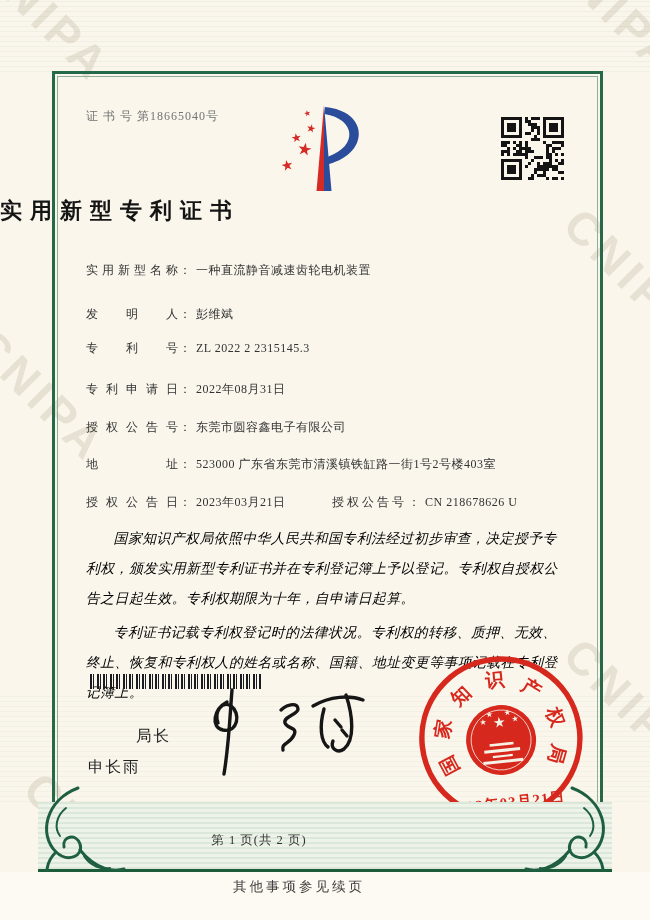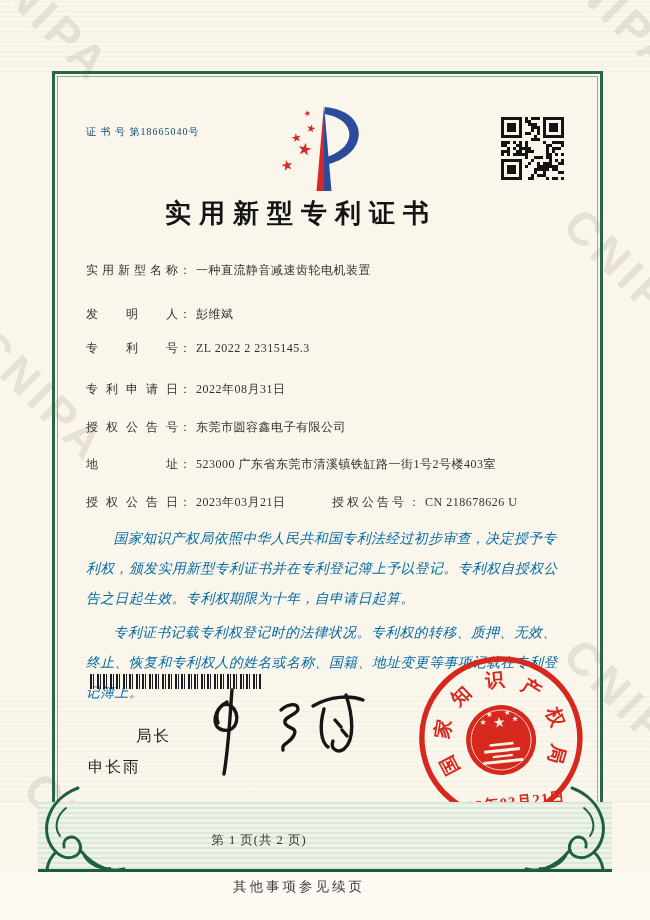--- a/index.html
+++ b/index.html
@@ -24,7 +24,7 @@
   .frame-inner{position:absolute;left:2px;top:2px;right:2px;bottom:0;
     border:1px solid #8FAE97;border-bottom:none;}
   
-  .cert-no{position:absolute;left:86px;top:108px;font-size:10px;color:#0c4a6e;letter-spacing:1px;margin-top:17px;}
+  .cert-no{position:absolute;left:86px;top:108px;font-size:12px;color:#737373;letter-spacing:1px;}
   .logo{position:absolute;left:268px;top:103px;width:110px;height:92px;}
   .logo svg{position:absolute;left:0;top:0;}
   .logo .star{position:absolute;color:#D42B26;line-height:1;}

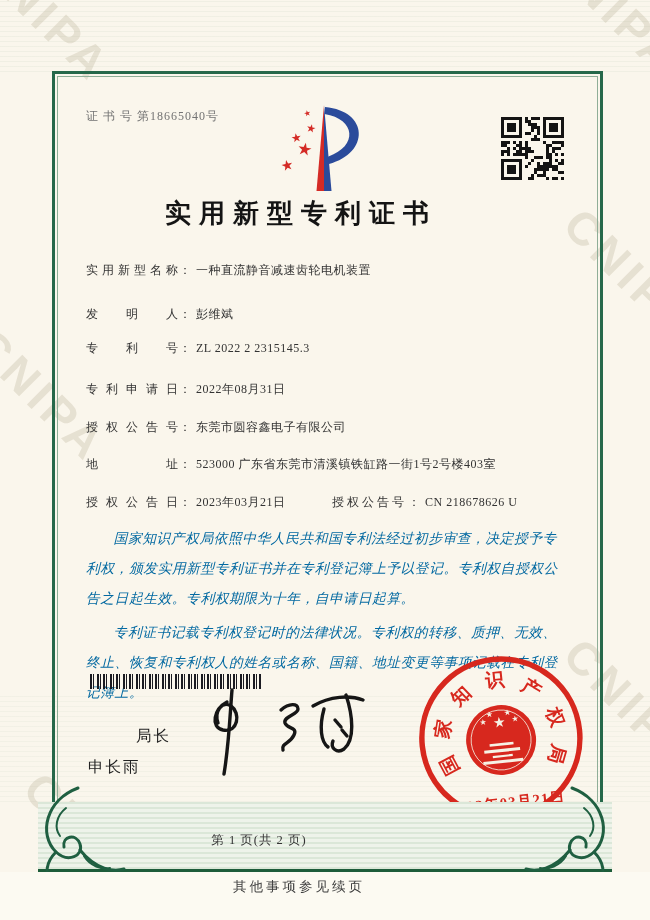--- a/index.html
+++ b/index.html
@@ -29,8 +29,8 @@
   .logo svg{position:absolute;left:0;top:0;}
   .logo .star{position:absolute;color:#D42B26;line-height:1;}
   .qr{position:absolute;left:501px;top:117px;width:63px;height:63px;}
-  .title{position:absolute;left:0;top:196px;width:602px;text-align:center;
-    font-size:26px;font-weight:bold;letter-spacing:8px;color:#141414;}
+  .title{position:absolute;left:0;top:196px;width:650px;text-align:left;
+    font-size:22px;font-weight:bold;letter-spacing:8px;color:#141414;}
   
   .frow{position:absolute;left:86px;font-size:12px;color:#333;white-space:nowrap;}
   .flabel{display:inline-block;width:92px;text-align:justify;text-align-last:justify;vertical-align:bottom;}

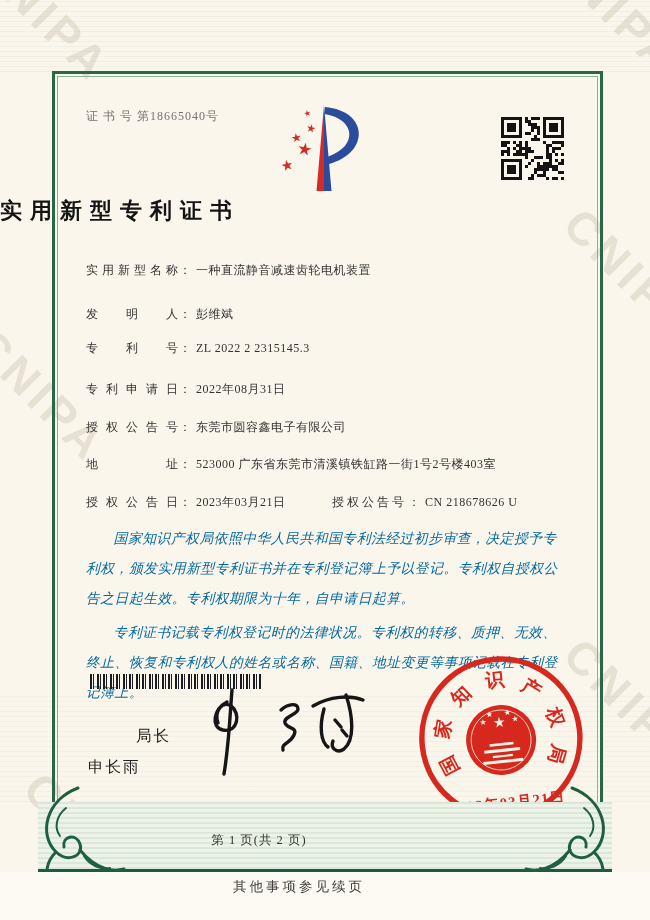--- a/index.html
+++ b/index.html
@@ -40,7 +40,7 @@
   
   .paras{position:absolute;left:86px;top:524px;width:482px;}
   .paras p{margin:0 0 4px 0;font-size:13.8px;font-style:italic;line-height:30px;
-    text-indent:2em;color:#0369a1;letter-spacing:0.5px;}
+    text-indent:2em;color:#000000;letter-spacing:0.5px;}
   
   .barcode{position:absolute;left:90px;top:674px;width:172px;height:15px;
     background:repeating-linear-gradient(90deg,#1b1b22 0 2px,transparent 2px 3px,#1b1b22 3px 4px,transparent 4px 7px,#1b1b22 7px 9px,transparent 9px 10px,#1b1b22 10px 11px,transparent 11px 13px);}

